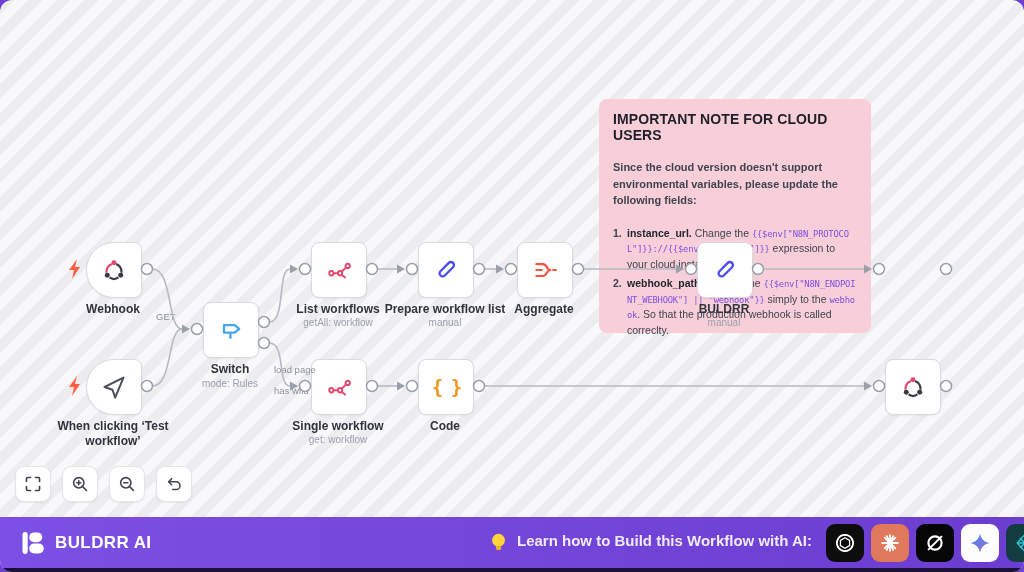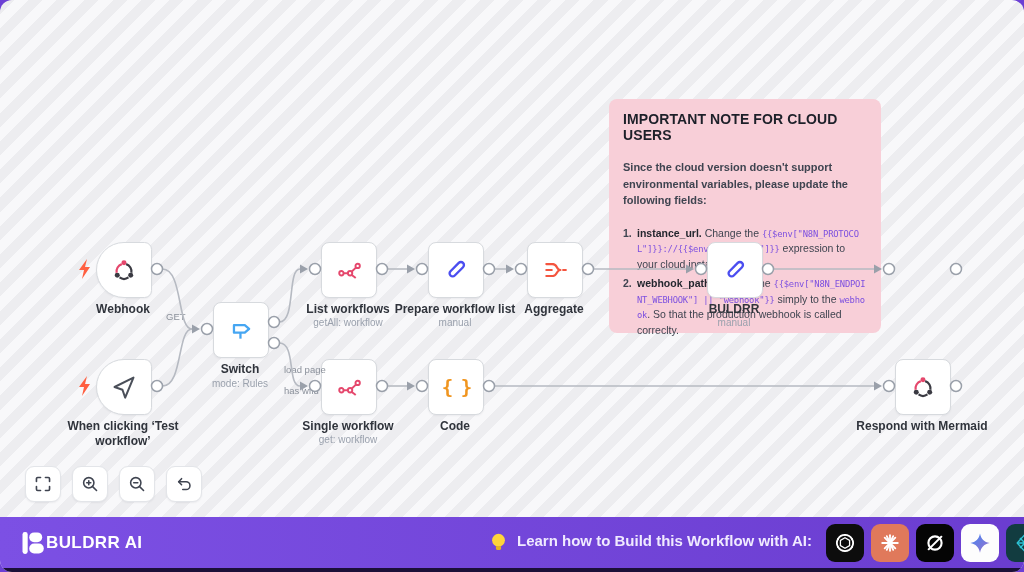--- a/index.html
+++ b/index.html
@@ -6,7 +6,7 @@
   .screen{position:relative;width:1024px;height:572px;border-radius:12px;overflow:hidden;
     background:repeating-linear-gradient(135deg,#ededf0 0 10px,#f8f8fa 10px 20px);}
   
-  .canvas{position:absolute;left:11px;top:0;width:876px;height:517px;padding-left:39px;}
+  .canvas{position:absolute;left:1px;top:0;width:876px;height:517px;padding-left:39px;}
   .note{position:absolute;left:598px;top:99px;width:272px;height:234px;background:#f8cfd8;border-radius:8px;z-index:1;padding:12px 14px;box-sizing:border-box;}
   .note-title{font-size:14px;font-weight:700;color:#1d2029;letter-spacing:.1px;}
   .note-intro{margin-top:16px;font-size:11px;font-weight:600;color:#3f4450;line-height:1.5;}

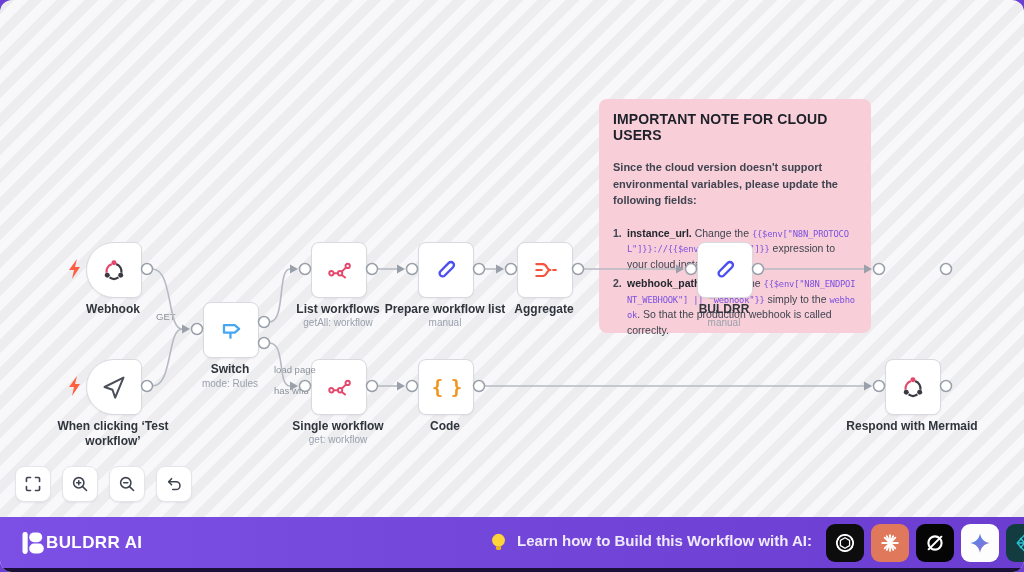--- a/index.html
+++ b/index.html
@@ -190,7 +190,6 @@
           <path d="M18.8,14.6 A7,7 0 0 0 14,6.6" stroke="#3a3a42" stroke-width="2"></path>
         </svg>
       </div>
-      <div class="nlabel">Respond with Mermaid</div>
     </div>
 
     <div class="plabel" style="left:155px;top:263px">GET</div>

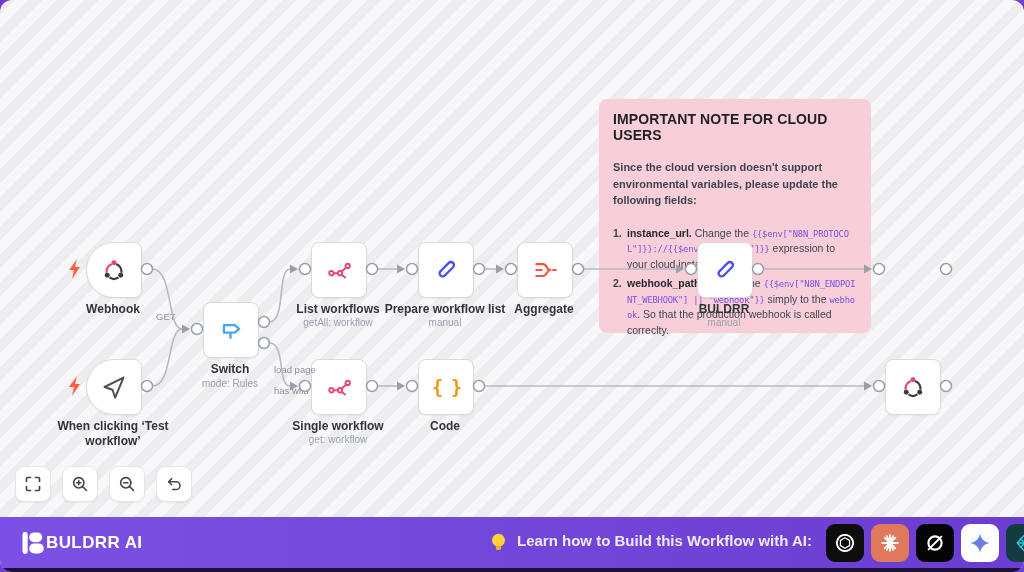--- a/index.html
+++ b/index.html
@@ -29,7 +29,7 @@
   .ctl{width:34px;height:34px;background:#fff;border:1px solid #e3e5e9;border-radius:9px;display:flex;align-items:center;justify-content:center;box-shadow:0 1px 2px rgba(20,20,40,.06);cursor:pointer;}
   
   .footer{position:absolute;left:0;top:517px;width:1024px;height:51px;background:linear-gradient(90deg,#7c50e4,#6a3ccf);border-bottom:4px solid #1b1038;display:flex;align-items:center;padding:0 14px 0 20px;box-sizing:content-box;z-index:5;}
-  .brand{display:flex;align-items:center;cursor:pointer;}
+  .brand{display:flex;align-items:center;gap:9px;cursor:pointer;}
   .brand-text{font-size:17px;font-weight:700;color:#fff;letter-spacing:.4px;}
   .spacer{flex:1;}
   .cta{display:flex;align-items:flex-start;gap:9px;margin-right:14px;}

